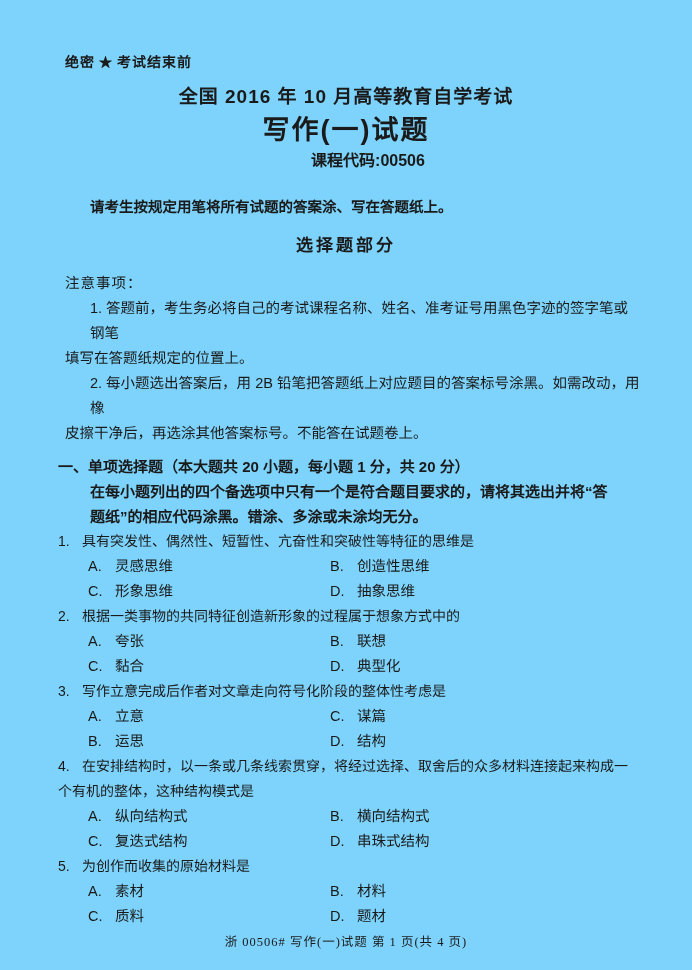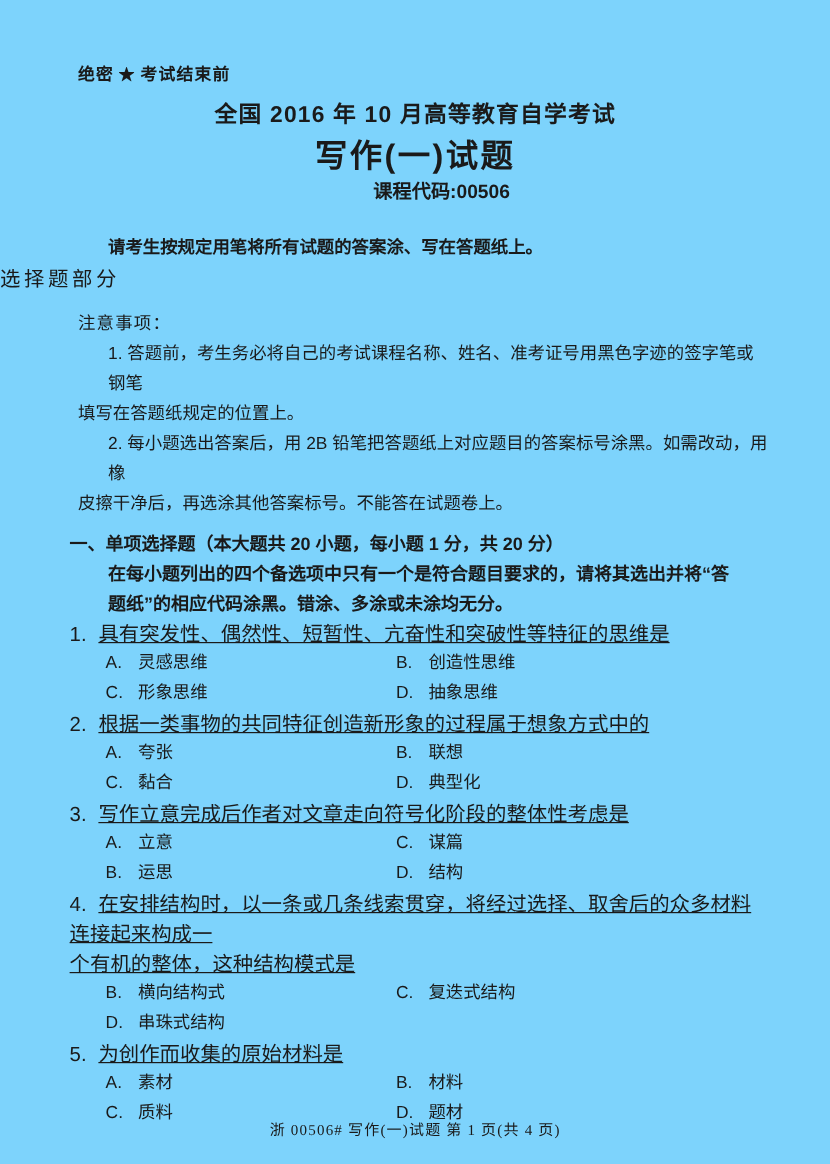--- a/index.html
+++ b/index.html
@@ -55,9 +55,10 @@
     line-height: 18px;
   }
   .section-part-title {
-    margin-top: 5px;
+    margin-top: 18px;
+    text-align: center;
     font-size: 17px;
-    font-weight: 400;
+    font-weight: 700;
     letter-spacing: 3px;
     line-height: 24px;
   }

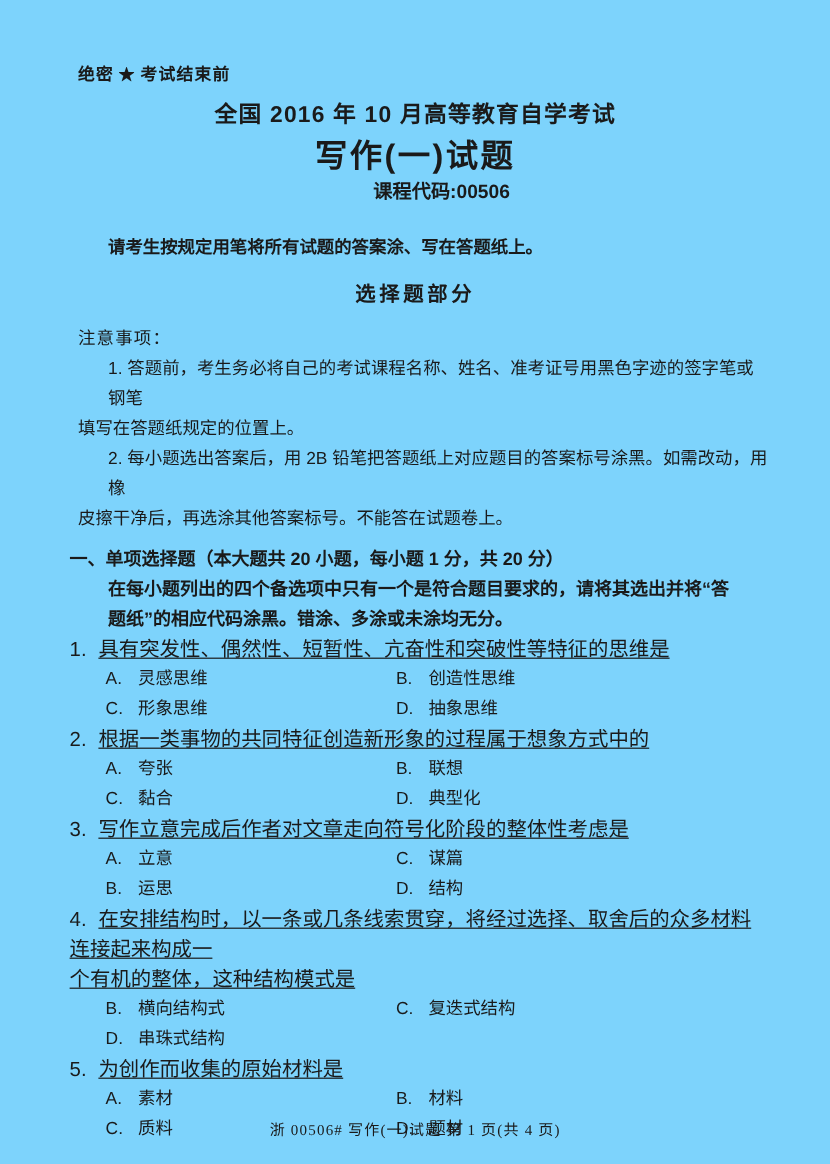--- a/index.html
+++ b/index.html
@@ -90,7 +90,7 @@
   }
   
   .question { margin: 0 50px 0 58px; }
-  .q-line { font-size: 17px; line-height: 25px; text-decoration: underline; }
+  .q-line { font-size: 14px; line-height: 25px; }
   .q-num { display: inline-block; width: 24px; }
   .options {
     display: grid;

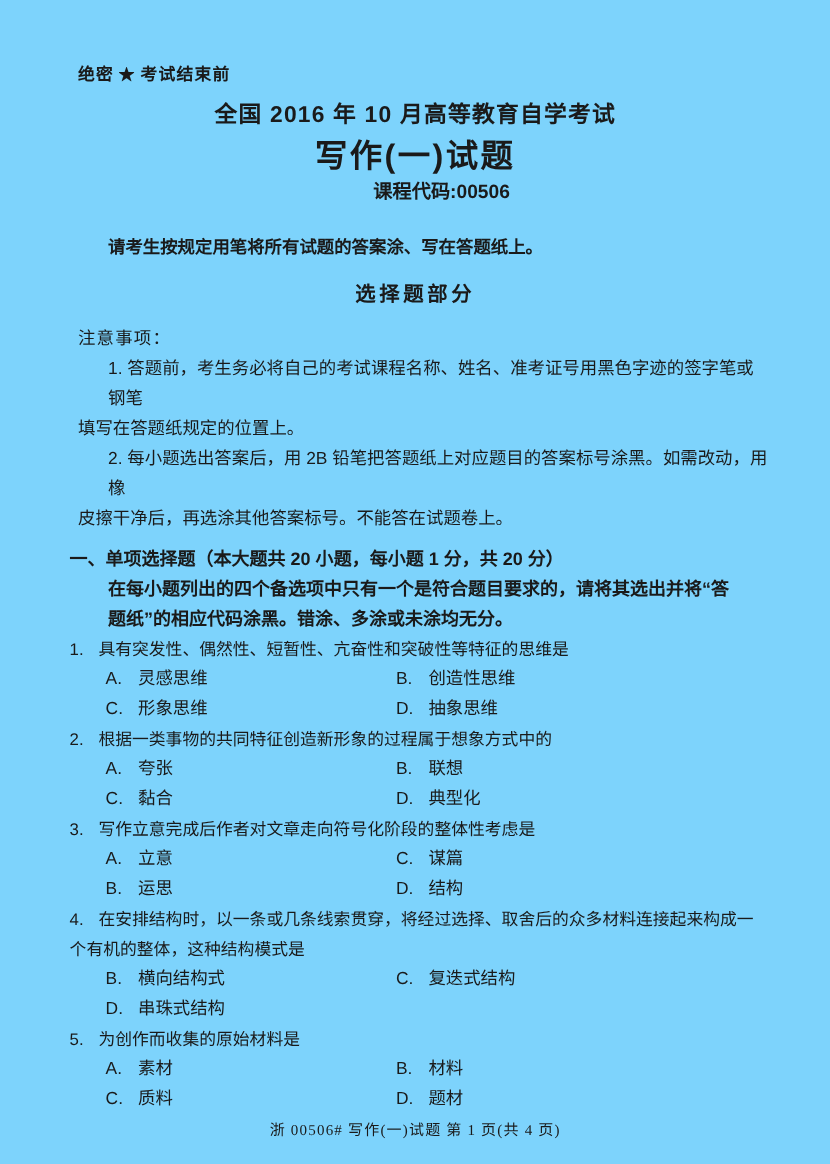--- a/index.html
+++ b/index.html
@@ -175,6 +175,7 @@
     <div class="q-line"><span class="q-num">4.</span><span>在安排结构时，以一条或几条线索贯穿，将经过选择、取舍后的众多材料连接起来构成一</span></div>
     <div class="q-line">个有机的整体，这种结构模式是</div>
     <div class="options">
+      <div class="option"><span class="option-letter">A.</span><span>纵向结构式</span></div>
       <div class="option"><span class="option-letter">B.</span><span>横向结构式</span></div>
       <div class="option"><span class="option-letter">C.</span><span>复迭式结构</span></div>
       <div class="option"><span class="option-letter">D.</span><span>串珠式结构</span></div>

